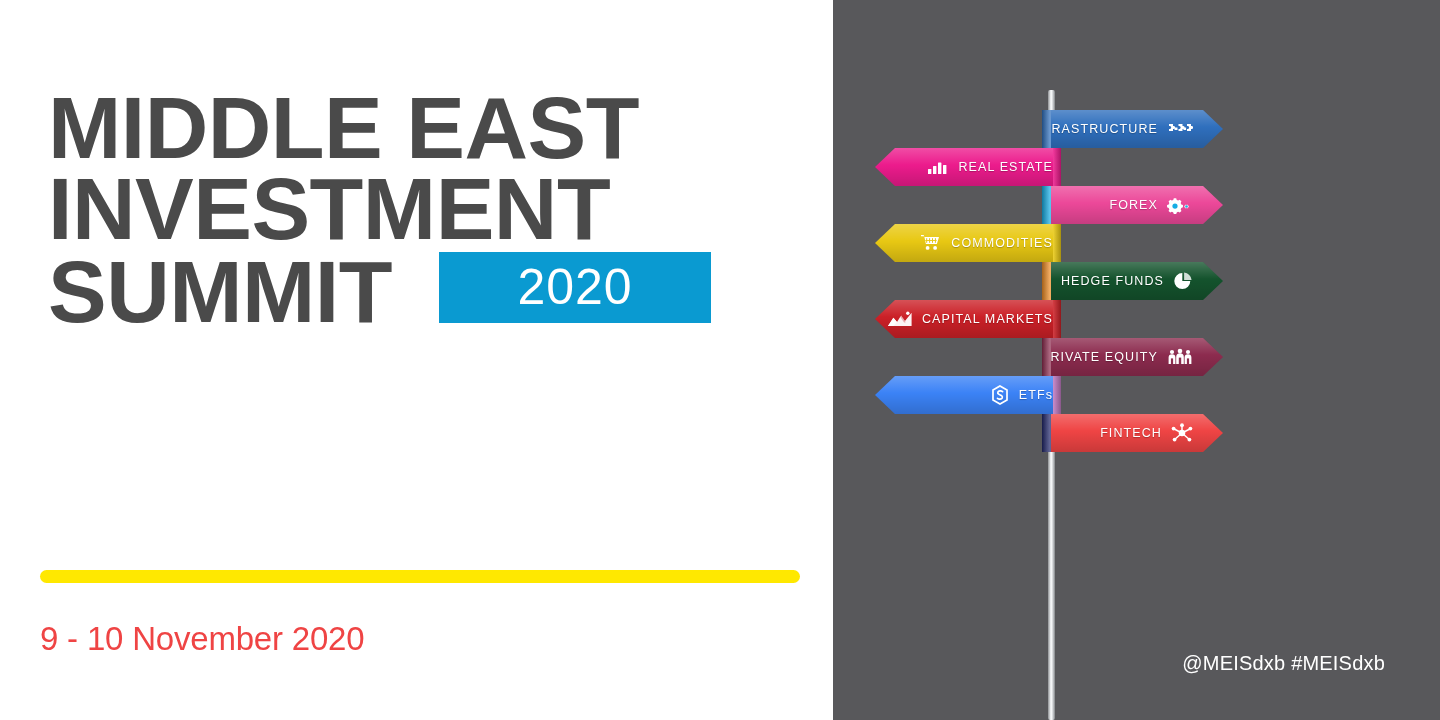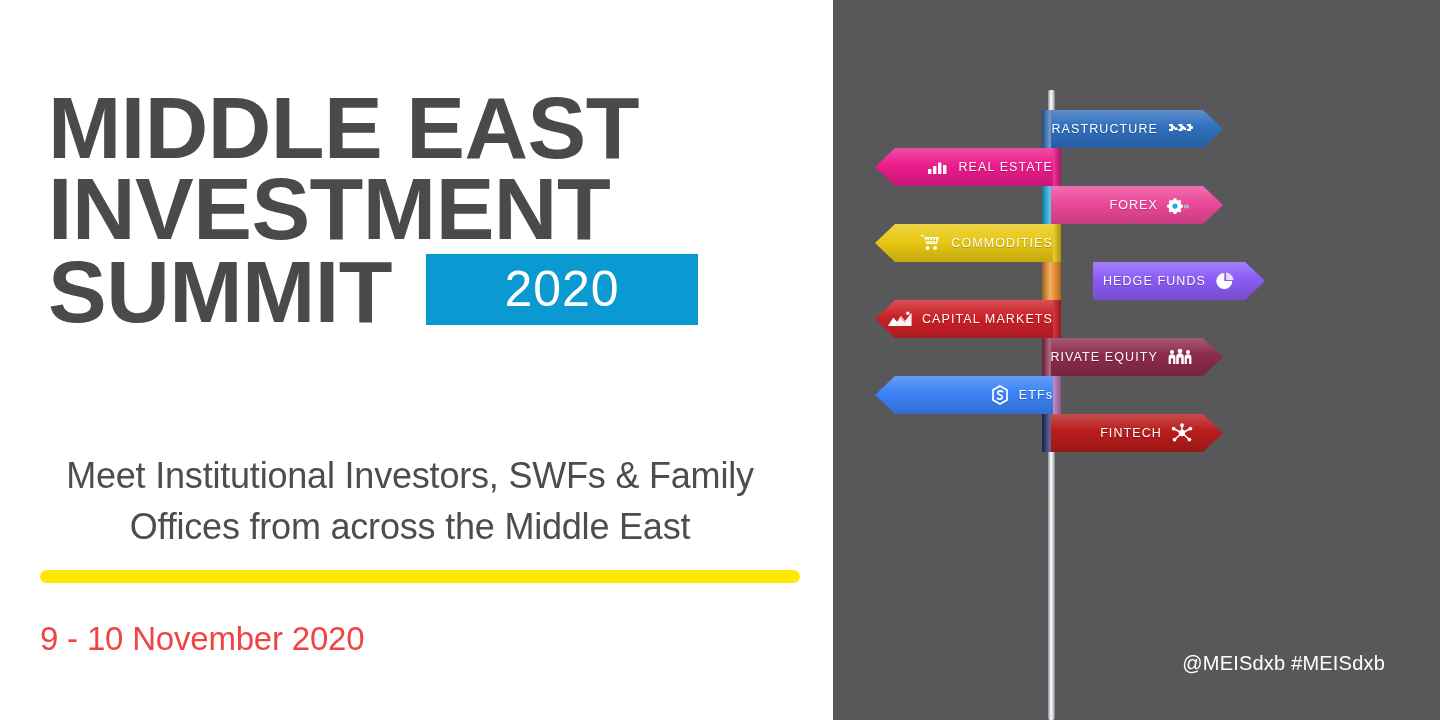--- a/index.html
+++ b/index.html
@@ -27,7 +27,7 @@
     white-space: nowrap;
   }
   #logo-line-3-wrap {
-    display: flex; align-items: flex-end; gap: 2px;
+    display: flex; gap: 15px;
     margin-top: 2px;
   }
   #year-badge {

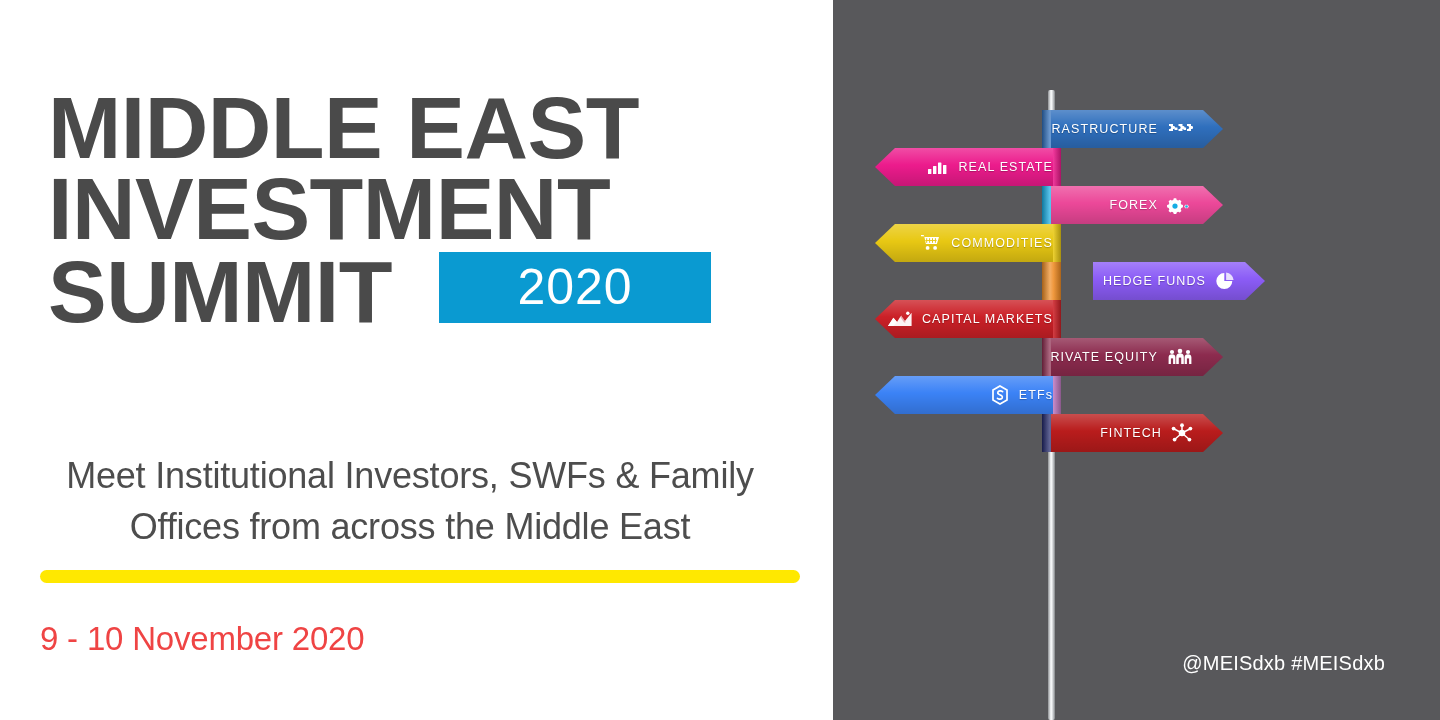--- a/index.html
+++ b/index.html
@@ -230,7 +230,7 @@
             </span>
             <span class="sign-label">COMMODITIES</span>
           </div>
-          <div class="sign sign-right" style="top: 262px; background: #8b5cf6; margin-left: 42px;">
+          <div class="sign sign-right" style="top: 262px; background: #14532d;">
             <div class="skin"></div>
             <span class="sign-label">HEDGE FUNDS</span>
             <span class="sign-icon">

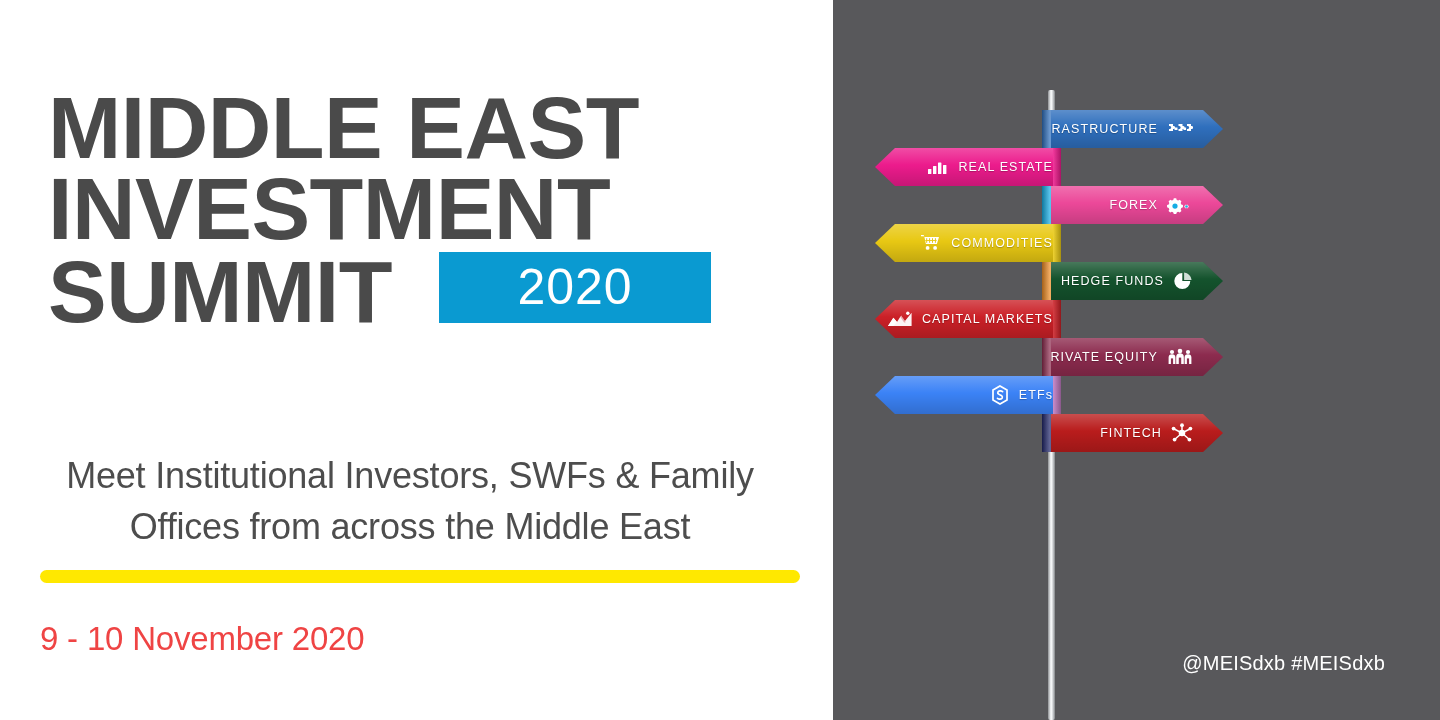--- a/index.html
+++ b/index.html
@@ -285,7 +285,7 @@
             </span>
             <span class="sign-label">ETFs</span>
           </div>
-          <div class="sign sign-right" style="top: 414px; background: #b91c1c; text-align: center;">
+          <div class="sign sign-right" style="top: 414px; background: #ef4444; text-align: center;">
             <div class="skin"></div>
             <span class="sign-label">FINTECH</span>
             <span class="sign-icon">

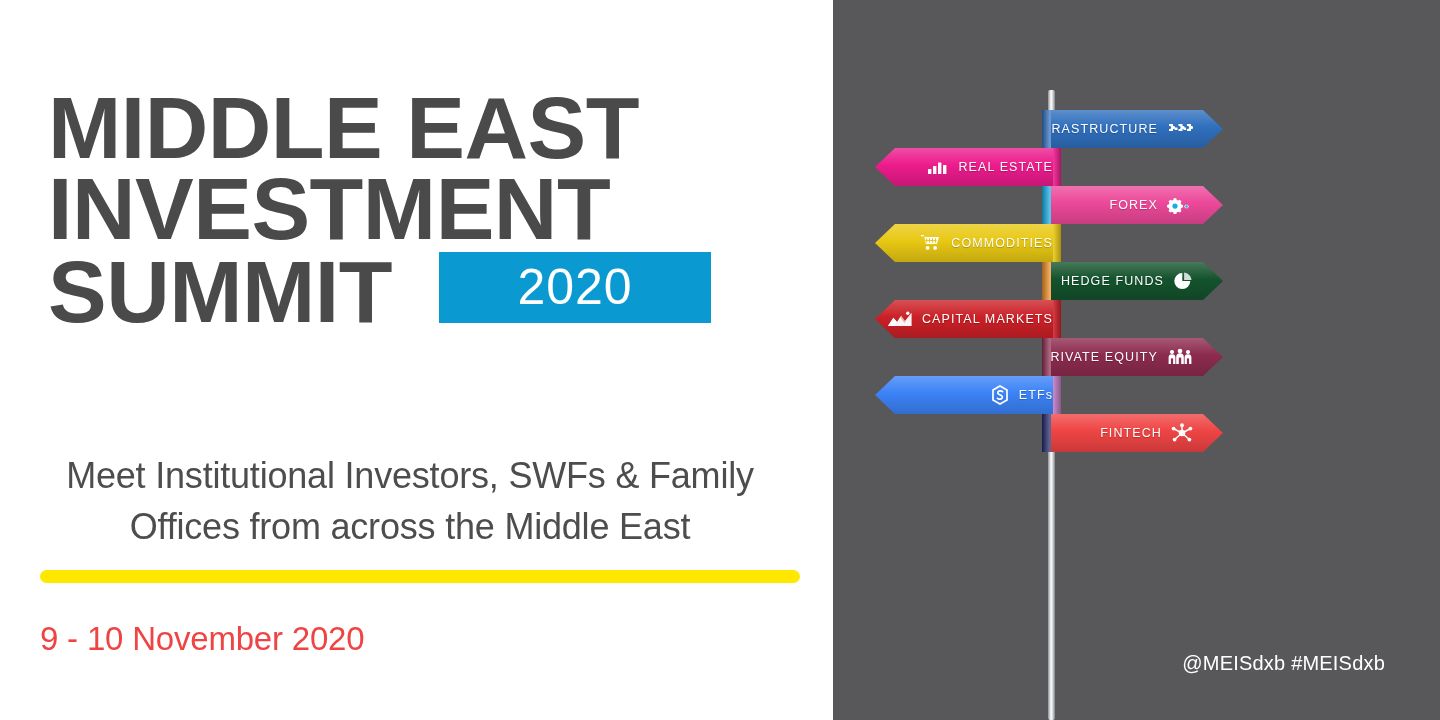--- a/index.html
+++ b/index.html
@@ -141,10 +141,6 @@
       </div>
     </div>
 
-    <div id="subtitle">
-      <div>Meet Institutional Investors, SWFs &amp; Family</div>
-      <div>Offices from across the Middle East</div>
-    </div>
 
     <div id="yellow-rule"></div>
 

